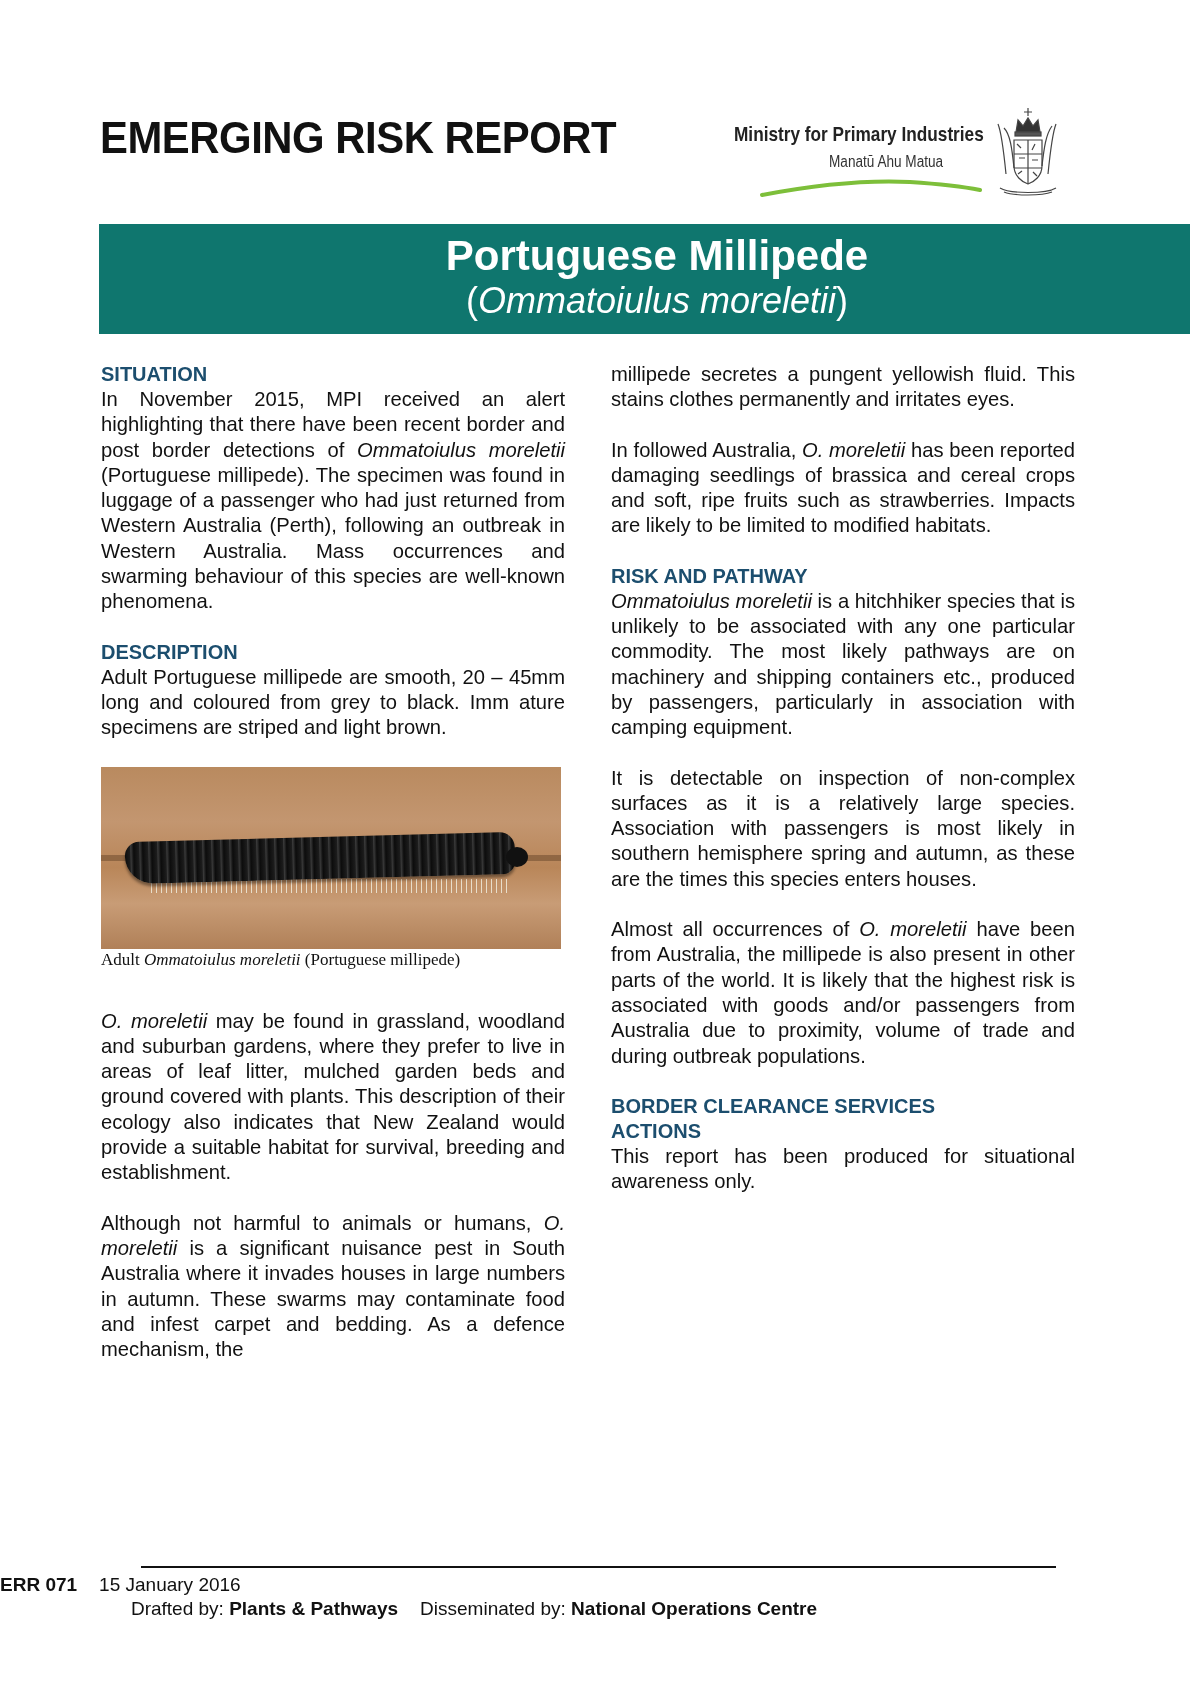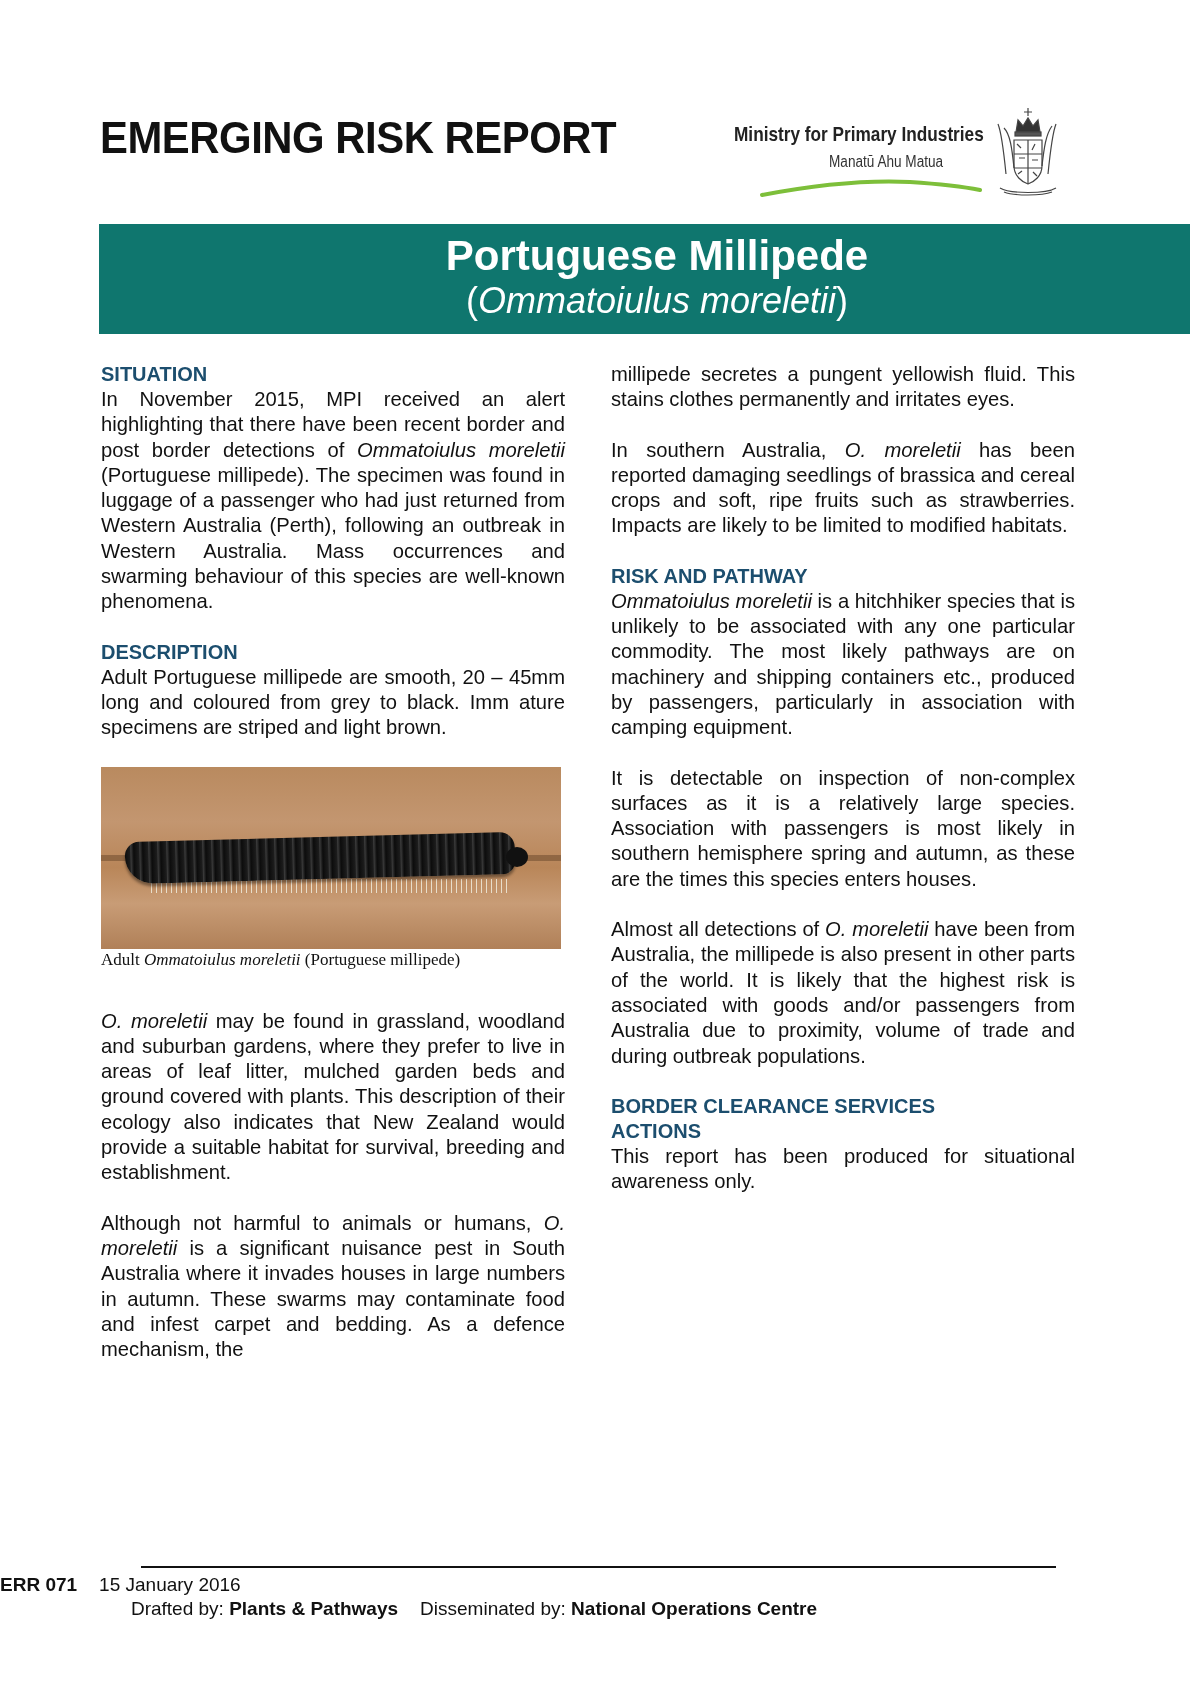--- a/index.html
+++ b/index.html
@@ -90,7 +90,7 @@
 
 <div class="col col-right">
   <p class="para"><span id="p4c">millipede secretes a pungent yellowish fluid. This stains clothes permanently and irritates eyes.</span></p>
-  <p class="para"><span>In southern Australia, </span><i>O. moreletii</i><span> has been reported damaging seedlings of brassica and cereal crops and soft, ripe fruits such as strawberries. Impacts are likely to be limited to modified habitats.</span></p>
+  <p class="para"><span>In followed Australia, </span><i>O. moreletii</i><span> has been reported damaging seedlings of brassica and cereal crops and soft, ripe fruits such as strawberries. Impacts are likely to be limited to modified habitats.</span></p>
 
   <div class="heading">RISK AND PATHWAY</div>
   <p class="para"><i>Ommatoiulus moreletii</i><span> is a hitchhiker species that is unlikely to be associated with any one particular commodity. The most likely pathways are on machinery and shipping containers etc., produced by passengers, particularly in association with camping equipment.</span></p>

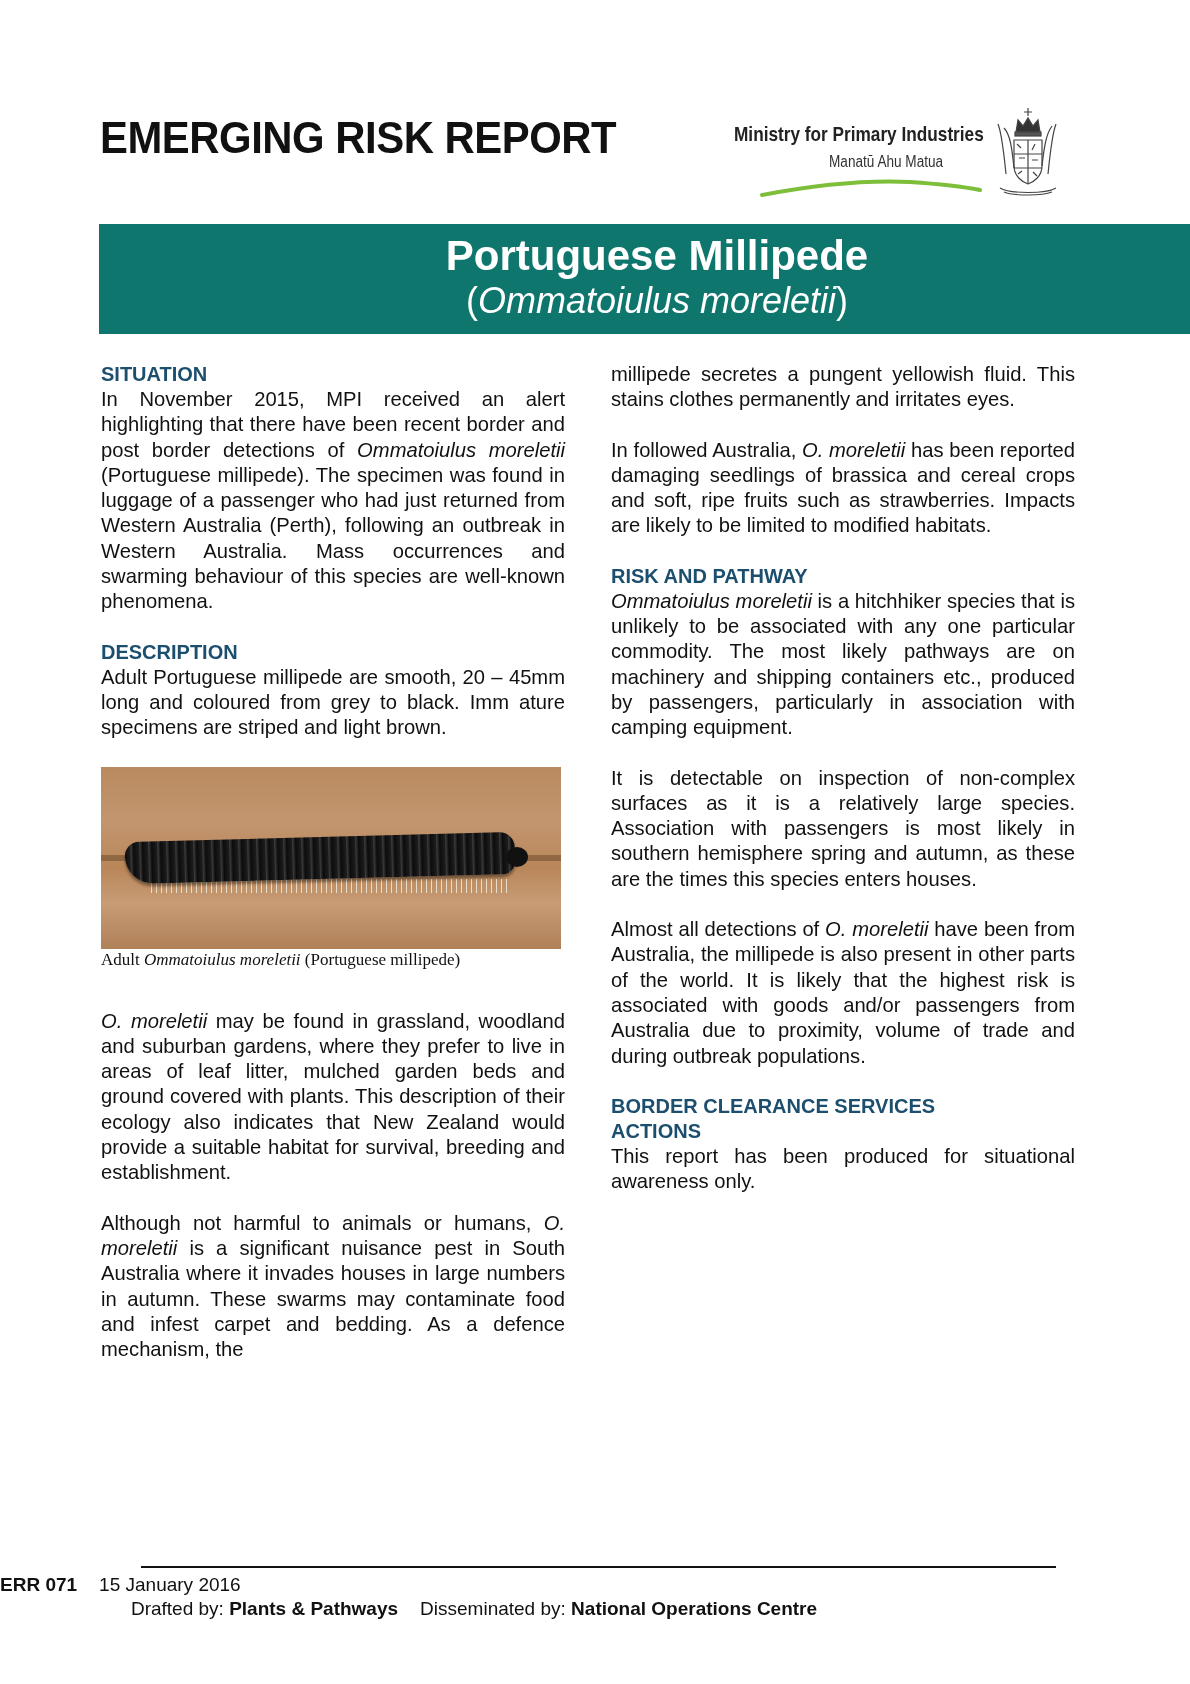--- a/index.html
+++ b/index.html
@@ -95,7 +95,7 @@
   <div class="heading">RISK AND PATHWAY</div>
   <p class="para"><i>Ommatoiulus moreletii</i><span> is a hitchhiker species that is unlikely to be associated with any one particular commodity. The most likely pathways are on machinery and shipping containers etc., produced by passengers, particularly in association with camping equipment.</span></p>
   <p class="para">It is detectable on inspection of non-complex surfaces as it is a relatively large species. Association with passengers is most likely in southern hemisphere spring and autumn, as these are the times this species enters houses.</p>
-  <p class="para"><span>Almost all detections of </span><i>O. moreletii</i><span> have been from Australia, the millipede is also present in other parts of the world. It is likely that the highest risk is associated with goods and/or passengers from Australia due to proximity, volume of trade and during outbreak populations.</span></p>
+  <p class="para"><span>Almost all occurrences of </span><i>O. moreletii</i><span> have been from Australia, the millipede is also present in other parts of the world. It is likely that the highest risk is associated with goods and/or passengers from Australia due to proximity, volume of trade and during outbreak populations.</span></p>
 
   <div class="heading" style="width:340px">BORDER CLEARANCE SERVICES ACTIONS</div>
   <p class="para">This report has been produced for situational awareness only.</p>

